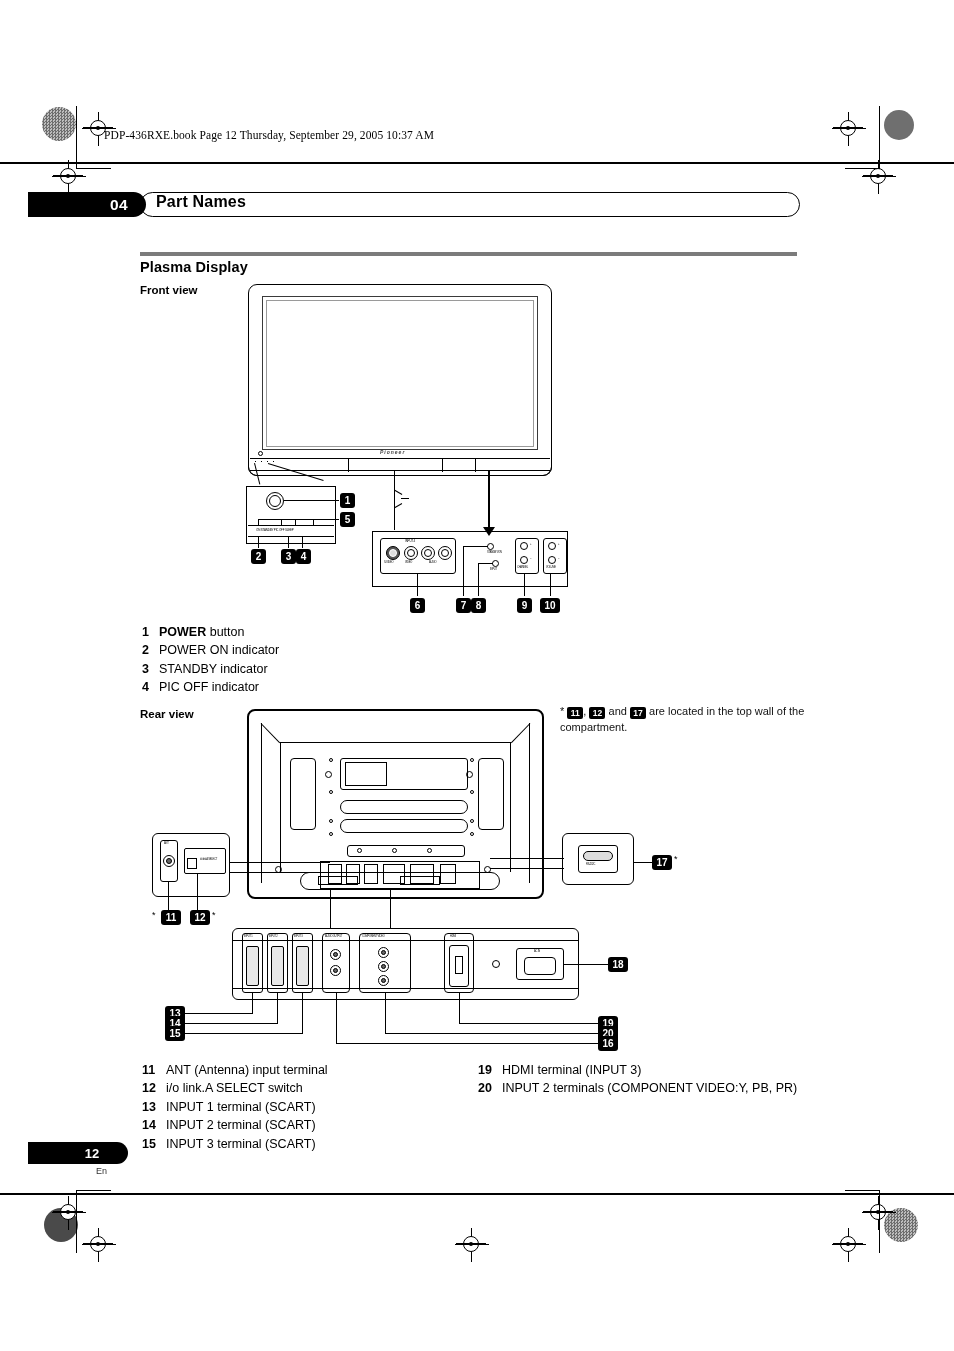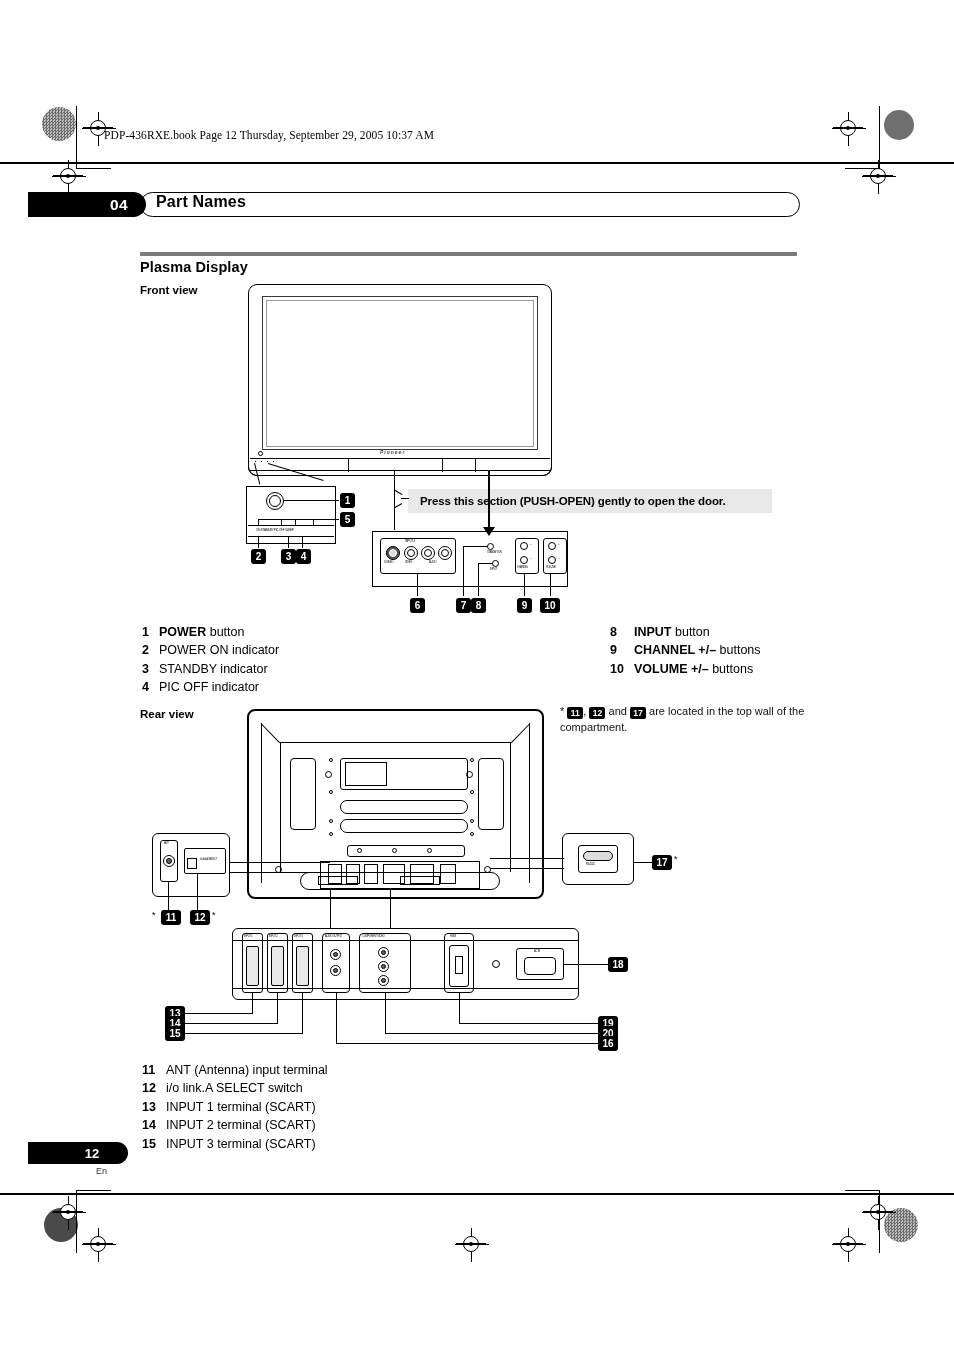--- a/index.html
+++ b/index.html
@@ -194,7 +194,6 @@
   <div class="cal" style="left:281px;top:549px;">3</div>
   <div class="cal" style="left:296px;top:549px;">4</div>
 
-  <div class="banner">Press this section (PUSH-OPEN) gently to open the door.</div>
   <div class="ln" style="left:401px;top:498px;width:8px;height:1.2px;"></div>
   <div class="ln" style="left:393px;top:494px;width:9px;height:1.2px;transform:rotate(30deg);transform-origin:right;"></div>
   <div class="ln" style="left:393px;top:503px;width:9px;height:1.2px;transform:rotate(-30deg);transform-origin:right;"></div>

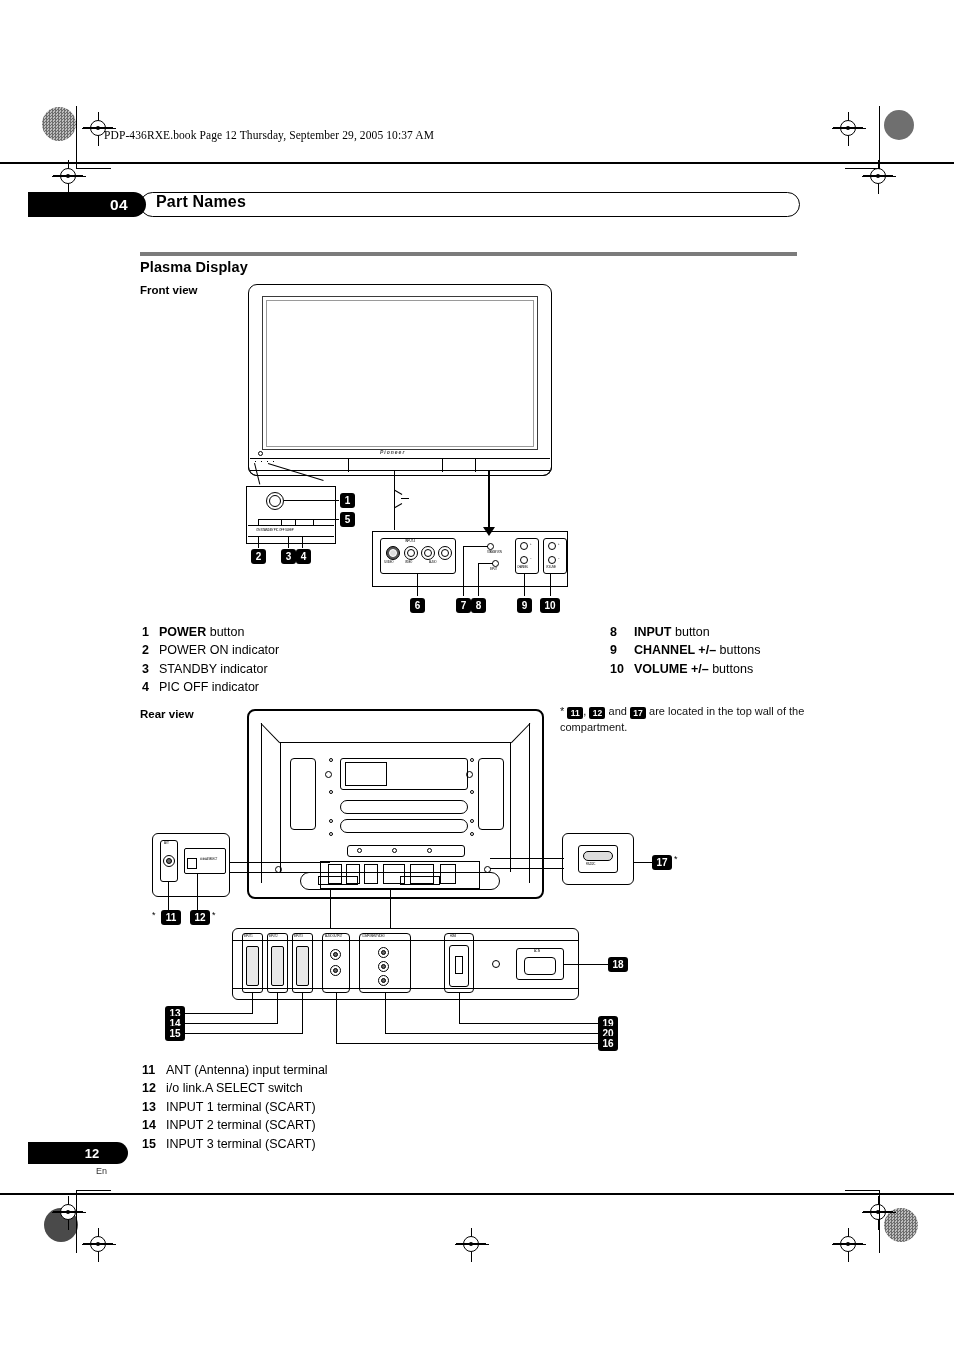--- a/index.html
+++ b/index.html
@@ -260,11 +260,6 @@
   </div>
 
 
-  <div class="lst" style="left:610px;top:623px;">
-    <div class="row"><span class="n w2">8</span><span class="b">INPUT</span><span> button</span></div>
-    <div class="row"><span class="n w2">9</span><span class="b">CHANNEL +/–</span><span> buttons</span></div>
-    <div class="row"><span class="n w2">10</span><span class="b">VOLUME +/–</span><span> buttons</span></div>
-  </div>
 
   <div class="foot">
     <span>*</span>

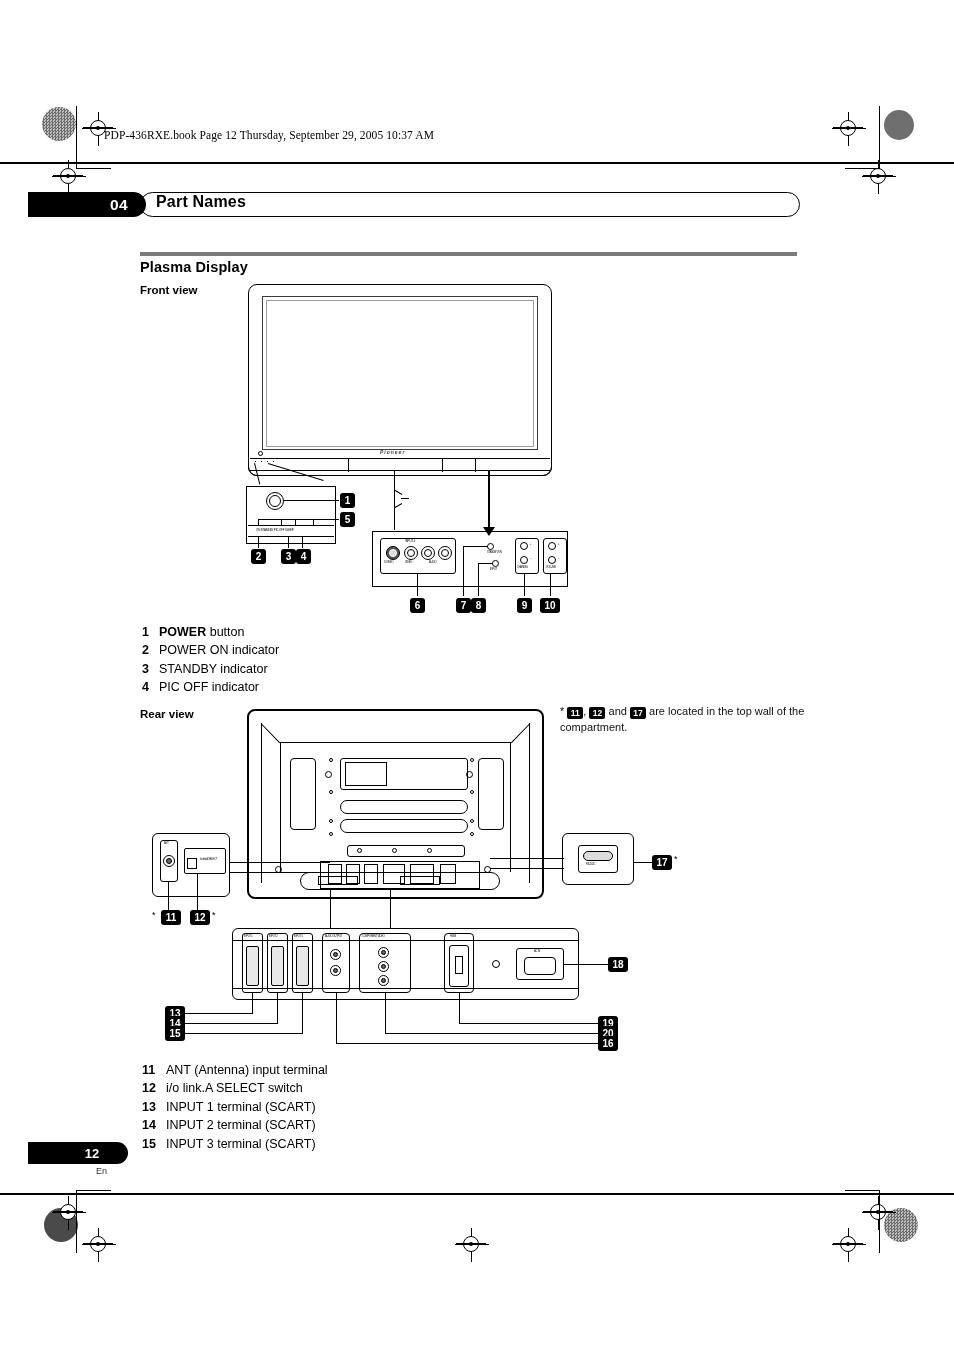--- a/index.html
+++ b/index.html
@@ -427,6 +427,7 @@
   </div>
 
   <div class="lst" style="left:478px;top:1061px;">
+    <div class="row"><span class="n w2">19</span><span>HDMI terminal (INPUT 3)</span></div>
   </div>
 
   <div class="pgnum">12</div>

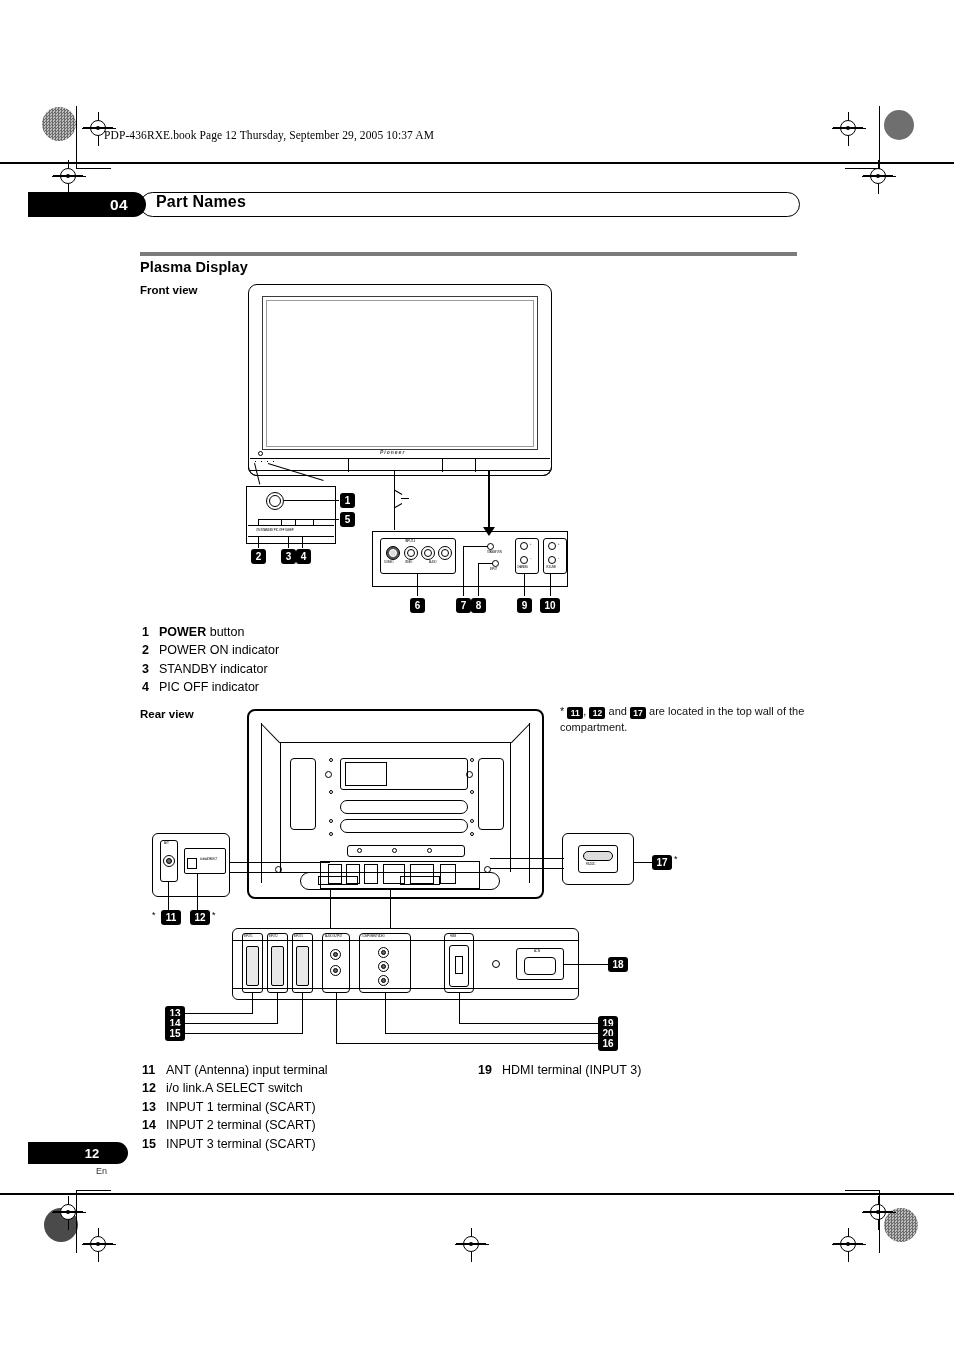--- a/index.html
+++ b/index.html
@@ -428,6 +428,7 @@
 
   <div class="lst" style="left:478px;top:1061px;">
     <div class="row"><span class="n w2">19</span><span>HDMI terminal (INPUT 3)</span></div>
+    <div class="row"><span class="n w2">20</span><span>INPUT 2 terminals (COMPONENT VIDEO:Y, PB, PR)</span></div>
   </div>
 
   <div class="pgnum">12</div>

